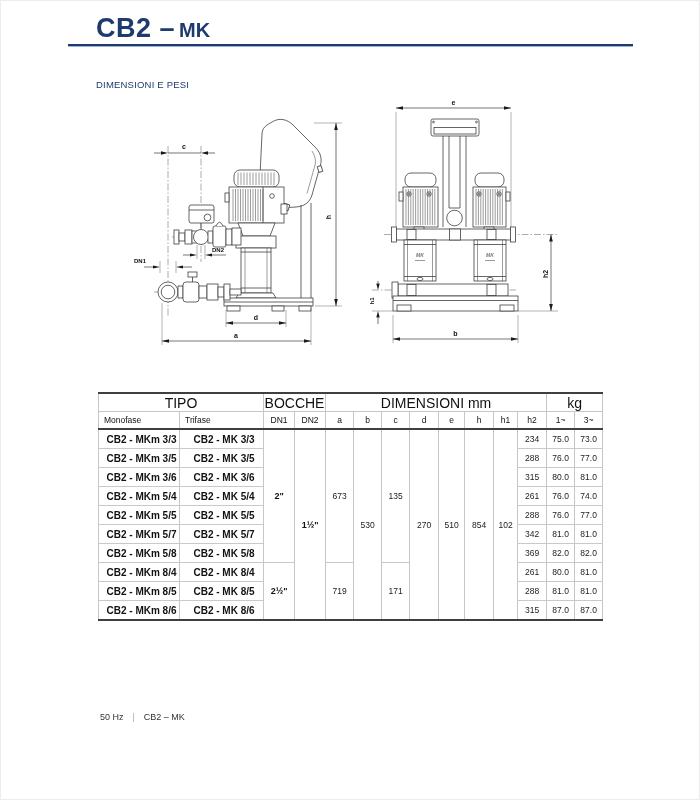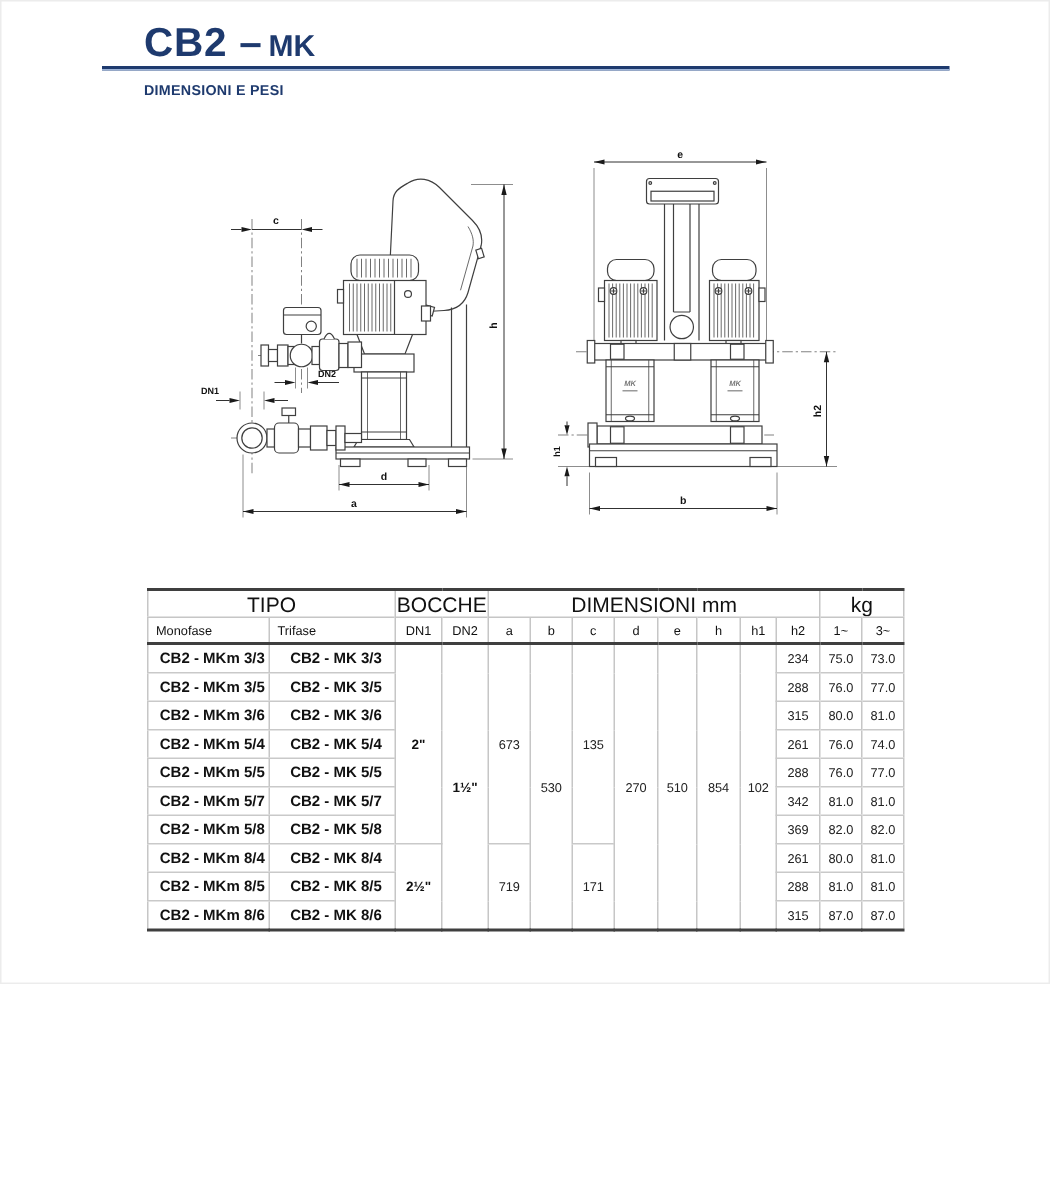--- a/index.html
+++ b/index.html
@@ -3,7 +3,7 @@
 <meta charset="utf-8">
 <style>
   html,body{margin:0;padding:0;background:#fff;}
-  .page{position:relative;width:700px;height:656px;background:#fff;border:1px solid #ececec;
+  .page{position:relative;width:700px;height:800px;background:#fff;border:1px solid #ececec;
         box-sizing:border-box;font-family:"Liberation Sans",sans-serif;overflow:hidden;}
   
   .title{position:absolute;left:95px;top:12px;color:#1e3a6e;font-weight:bold;white-space:nowrap;}

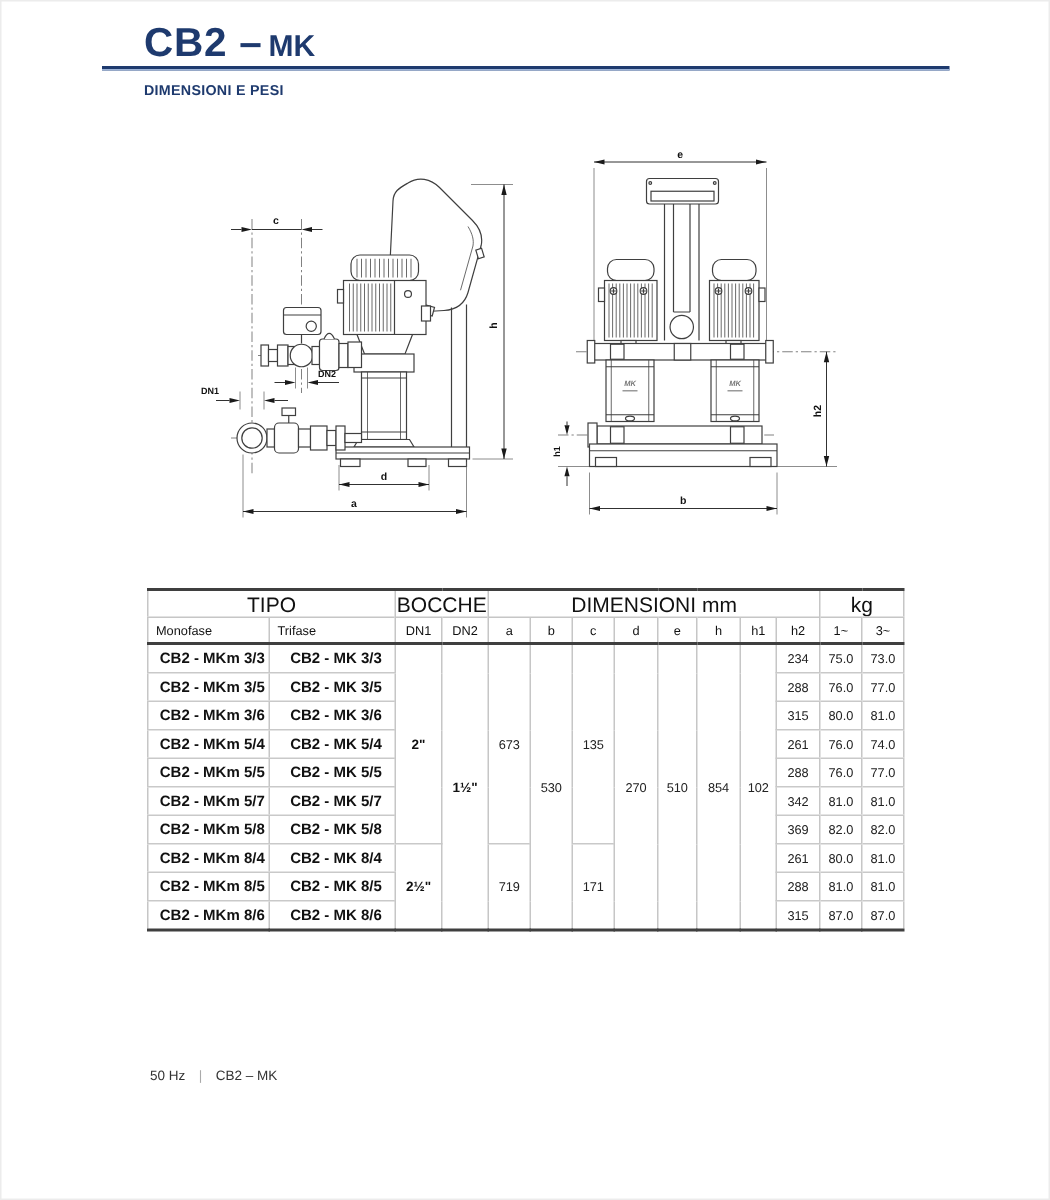--- a/index.html
+++ b/index.html
@@ -11,7 +11,7 @@
   .title .small{font-size:20px;margin-left:4px;}
   .rule{position:absolute;left:67px;top:43px;width:565px;height:2px;background:#1e3a6e;
         border-bottom:1px solid #9db4d8;}
-  .section{position:absolute;left:95px;top:54px;color:#1e3a6e;font-weight:bold;font-size:9.5px;
+  .section{position:absolute;left:95px;top:78px;color:#1e3a6e;font-weight:normal;font-size:9.5px;
            letter-spacing:0.2px;}
   
   .svgL{position:absolute;left:95px;top:95px;}

